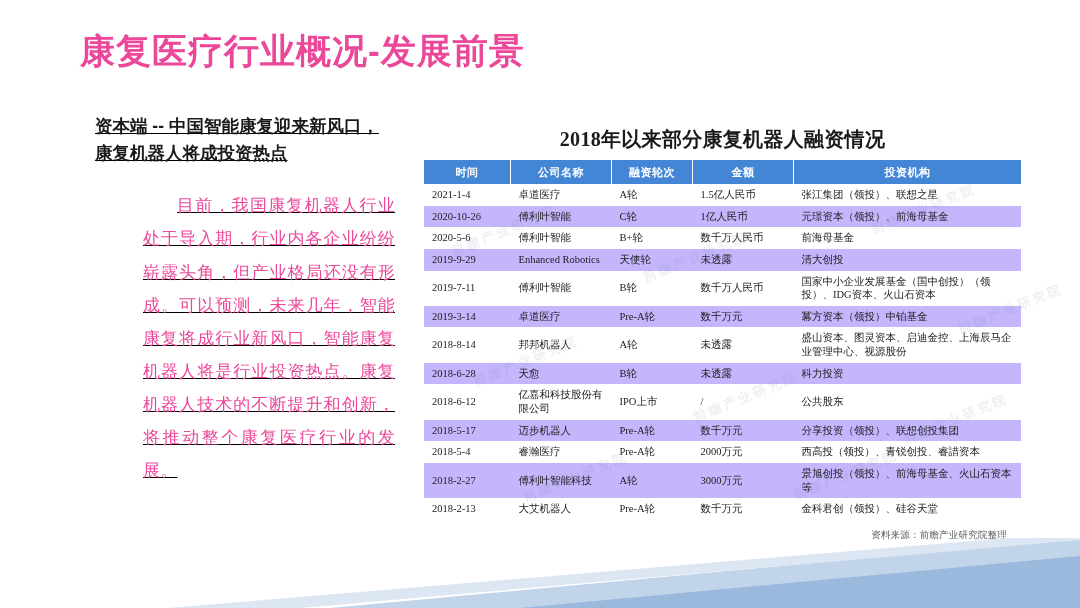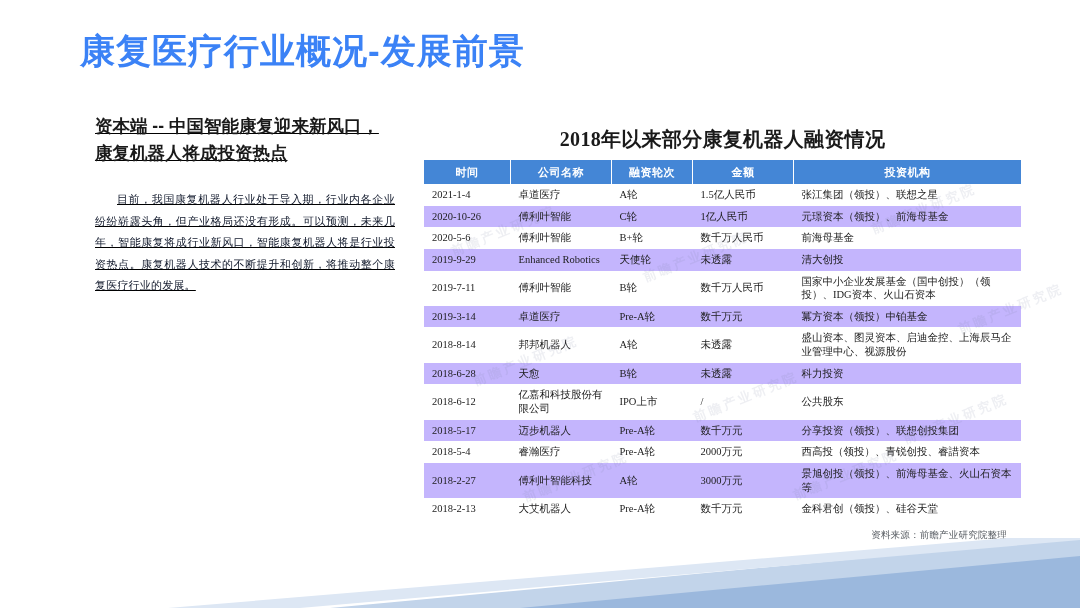--- a/index.html
+++ b/index.html
@@ -29,7 +29,7 @@
     top: 30px;
     font-size: 35px;
     font-weight: bold;
-    color: #3b82f6;
+    color: #ec4899;
     letter-spacing: 1px;
     white-space: nowrap;
     line-height: 1.2;

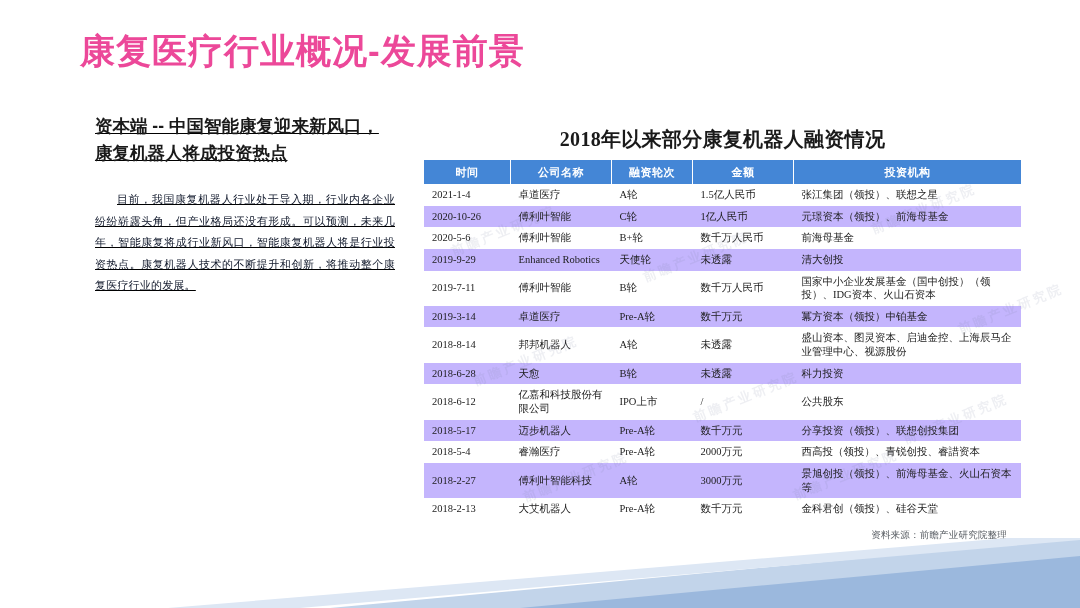--- a/index.html
+++ b/index.html
@@ -54,12 +54,13 @@
 
   .body-paragraph {
     margin-top: 22px;
-    font-size: 11px;
-    color: #0f172a;
+    font-size: 17px;
+    color: #ec4899;
     line-height: 1.95;
     text-align: justify;
     text-indent: 2em;
     letter-spacing: 0.2px;
+    margin-left: 48px;
   }
 
   

